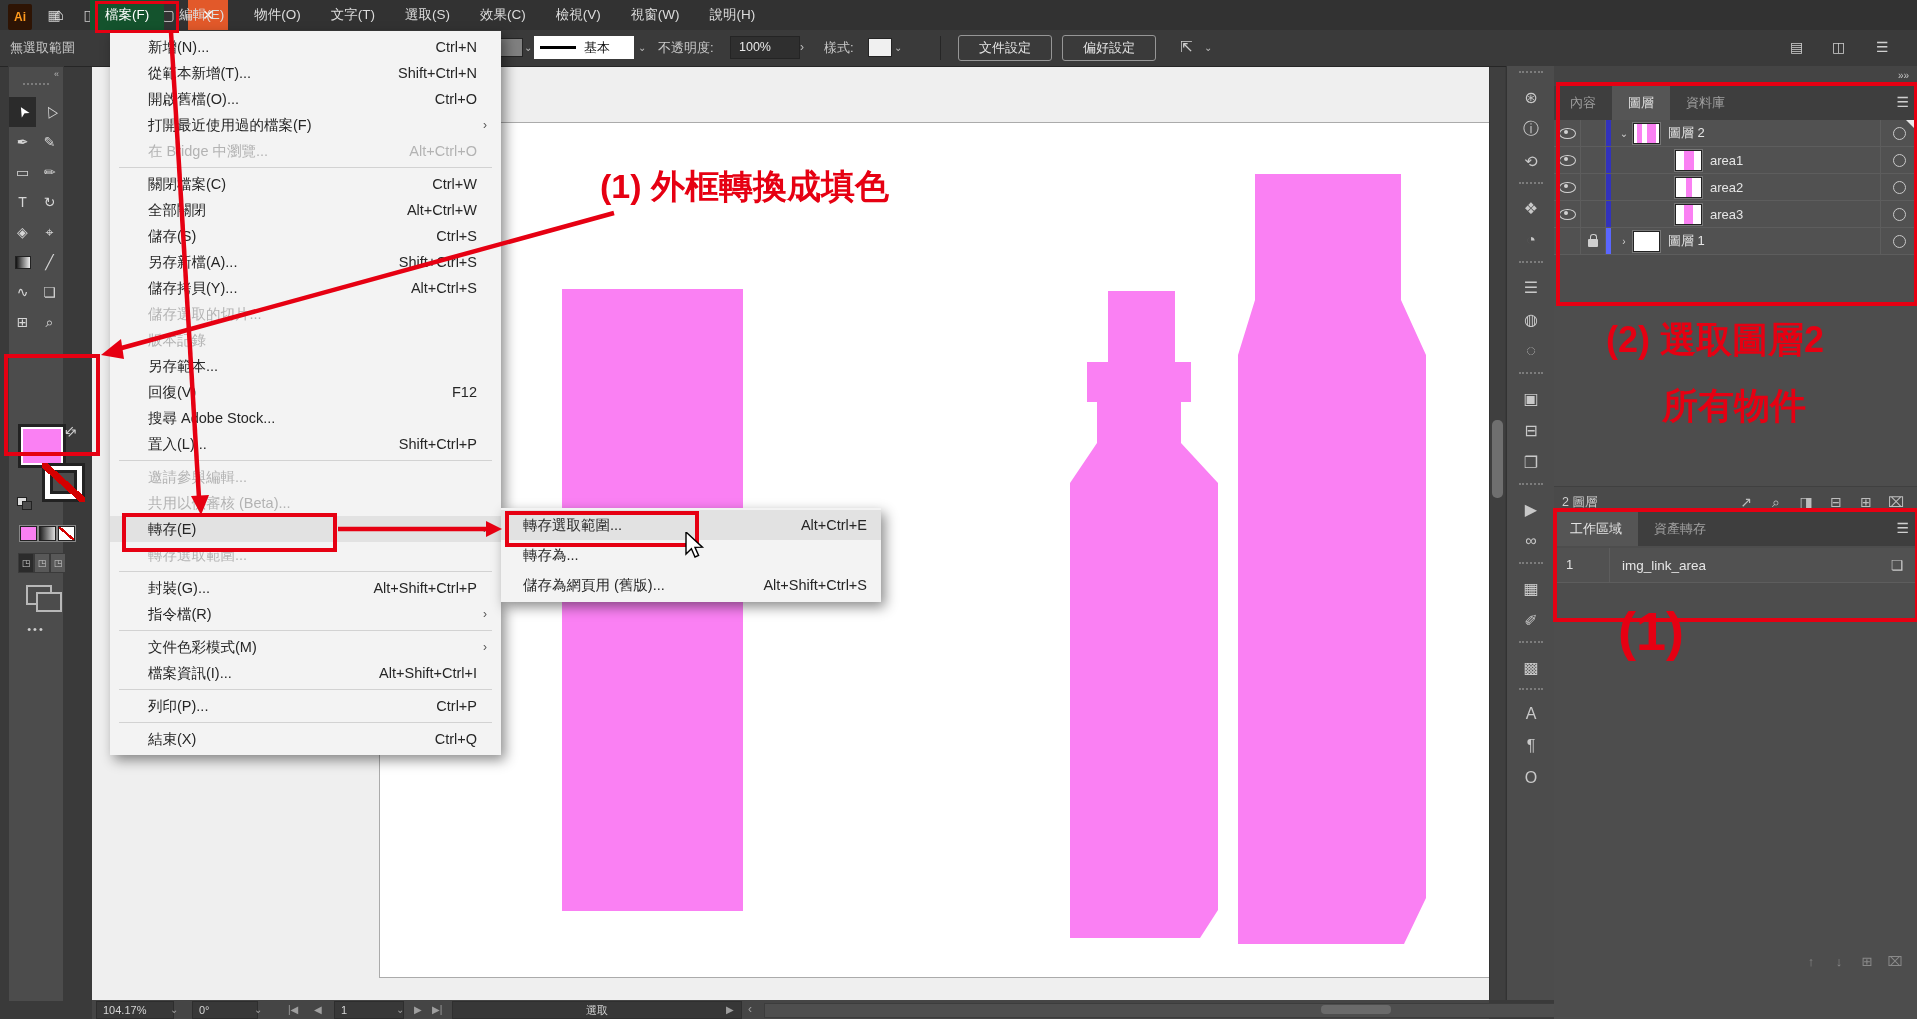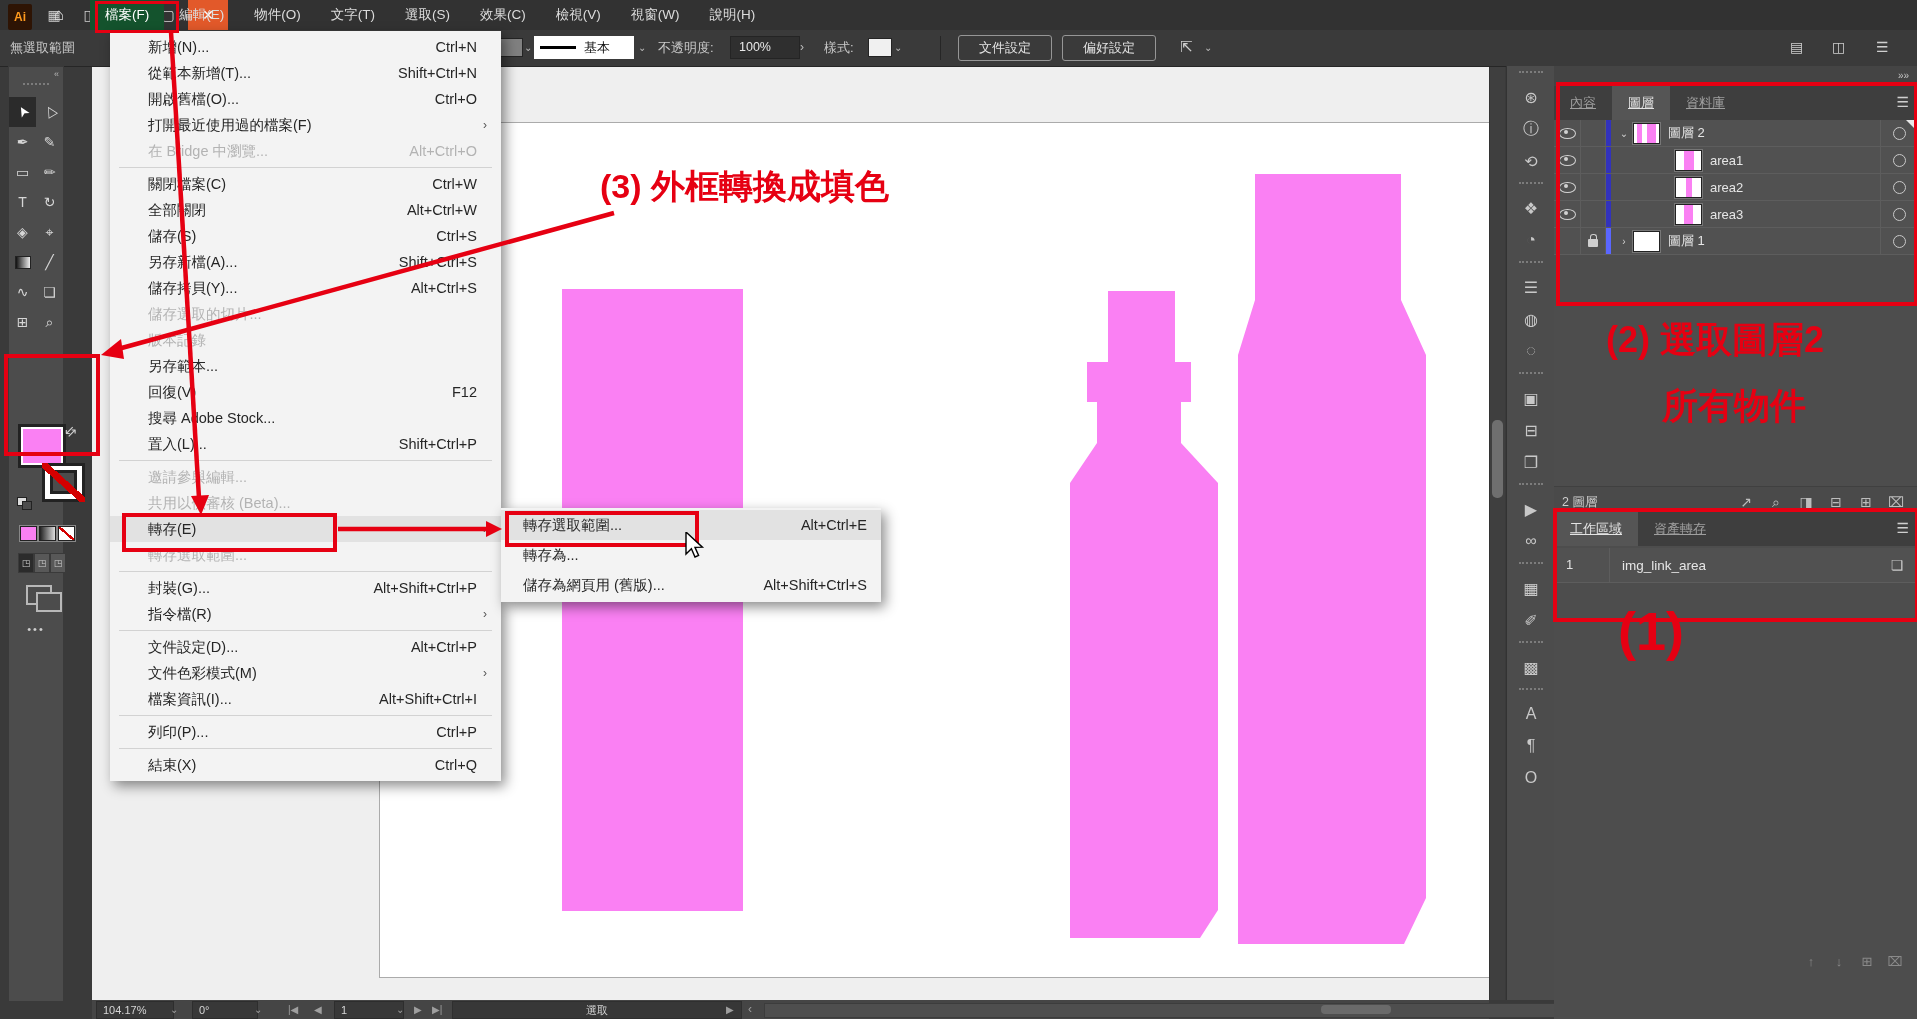--- a/index.html
+++ b/index.html
@@ -74,7 +74,7 @@
   #panels{left:1554px;top:66px;width:363px;height:953px;background:#4d4d4d;}
   #panel-head{position:absolute;left:0;top:0;width:363px;height:20px;background:#444;color:#c5c5c5;font-size:10px;text-align:right;padding-right:8px;box-sizing:border-box;line-height:20px;}
   .tabbar{position:absolute;left:0;width:363px;height:34px;background:#3e3e3e;display:flex;align-items:flex-end;}
-  .tab{height:34px;line-height:34px;padding:0 16px;font-size:13px;color:#9f9f9f;text-decoration:underline;}
+  .tab{height:34px;line-height:34px;padding:0 16px;font-size:13px;color:#9f9f9f;}
   .tab.on{background:#555;color:#e4e4e4;}
   .tab-menu{position:absolute;right:8px;top:8px;color:#cfcfcf;font-size:14px;}
   #layer-rows{position:absolute;left:0;top:54px;width:363px;}

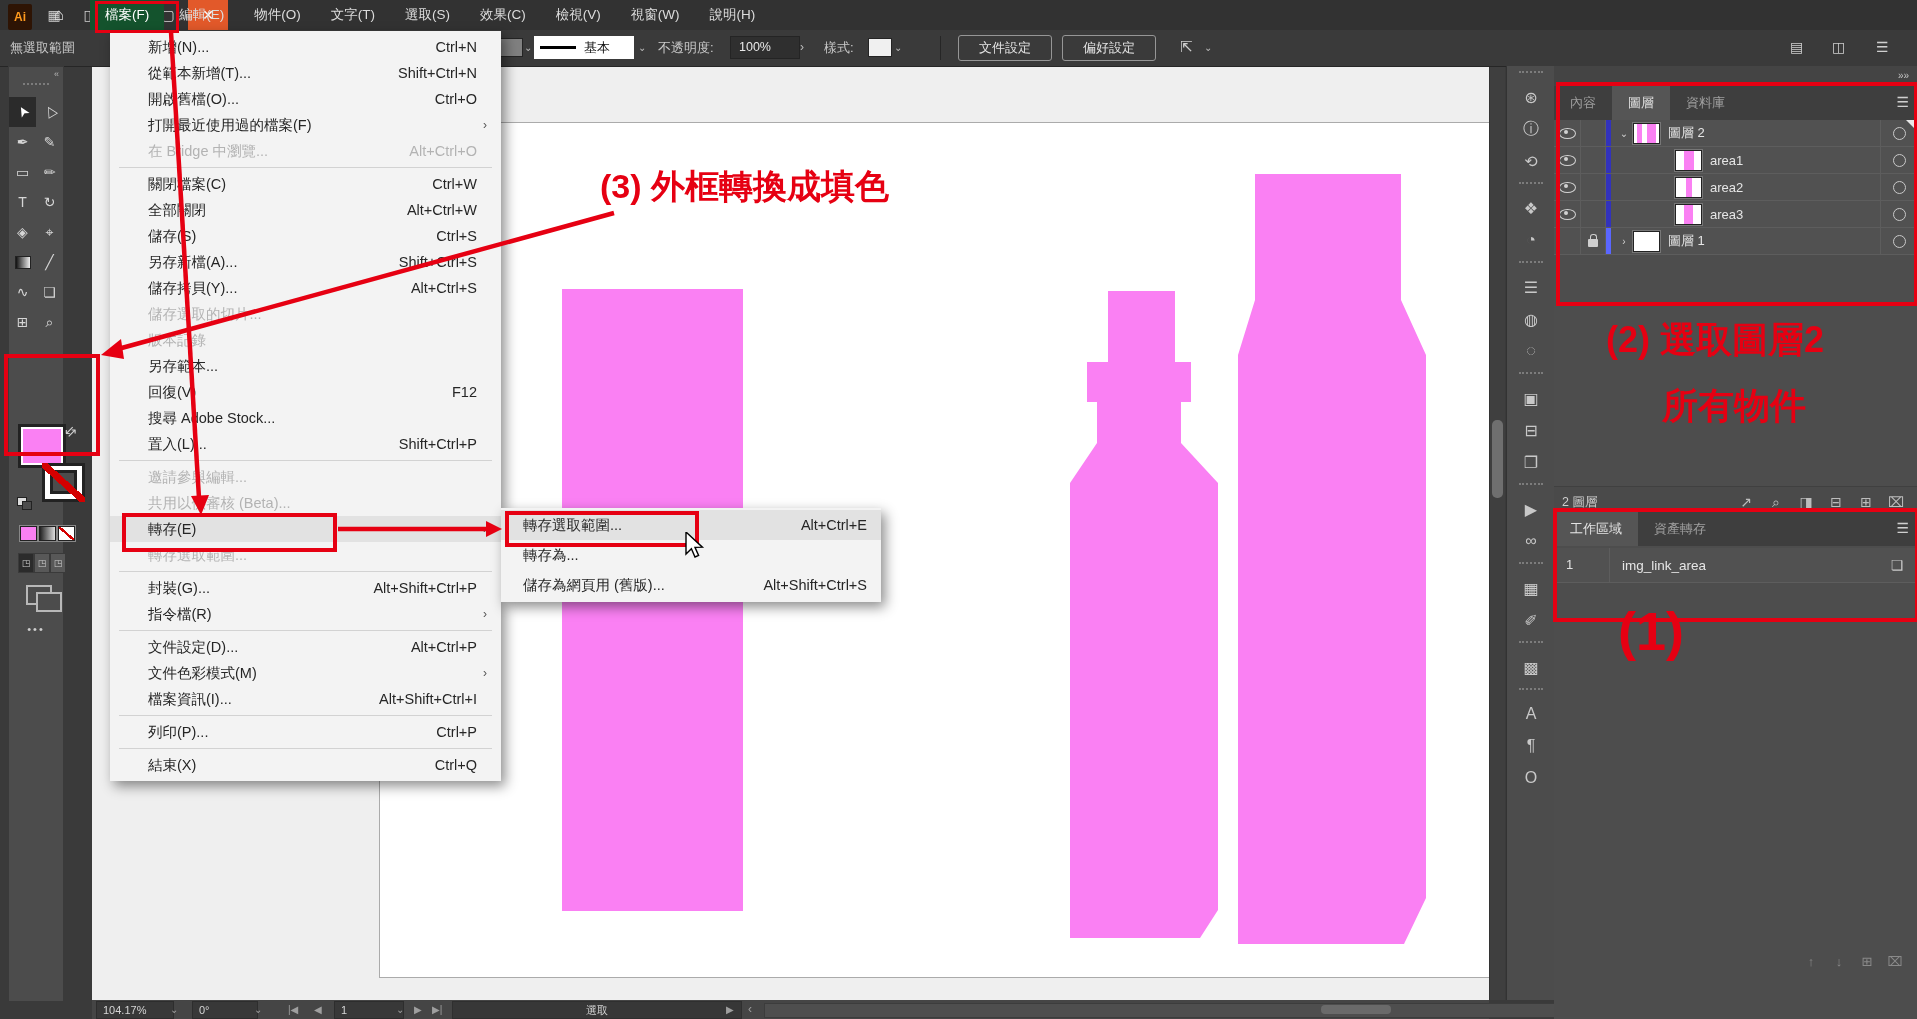--- a/index.html
+++ b/index.html
@@ -595,7 +595,7 @@
   <div class="redbox" style="left:505px;top:511px;width:186px;height:28px;"></div>
   <div class="redbox" style="left:1556px;top:82px;width:354px;height:216px;"></div>
   <div class="redbox" style="left:1553px;top:508px;width:358px;height:106px;"></div>
-  <div class="redtext" style="left:600px;top:164px;font-size:34px;">(3) 外框轉換成填色</div>
+  <div class="redtext" style="left:600px;top:164px;font-size:34px;">(1) 外框轉換成填色</div>
   <div class="redtext" style="left:1606px;top:316px;font-size:36px;">(2) 選取圖層2</div>
   <div class="redtext" style="left:1662px;top:382px;font-size:36px;">所有物件</div>
   <div class="redtext" style="left:1618px;top:600px;font-size:54px;">(1)</div>

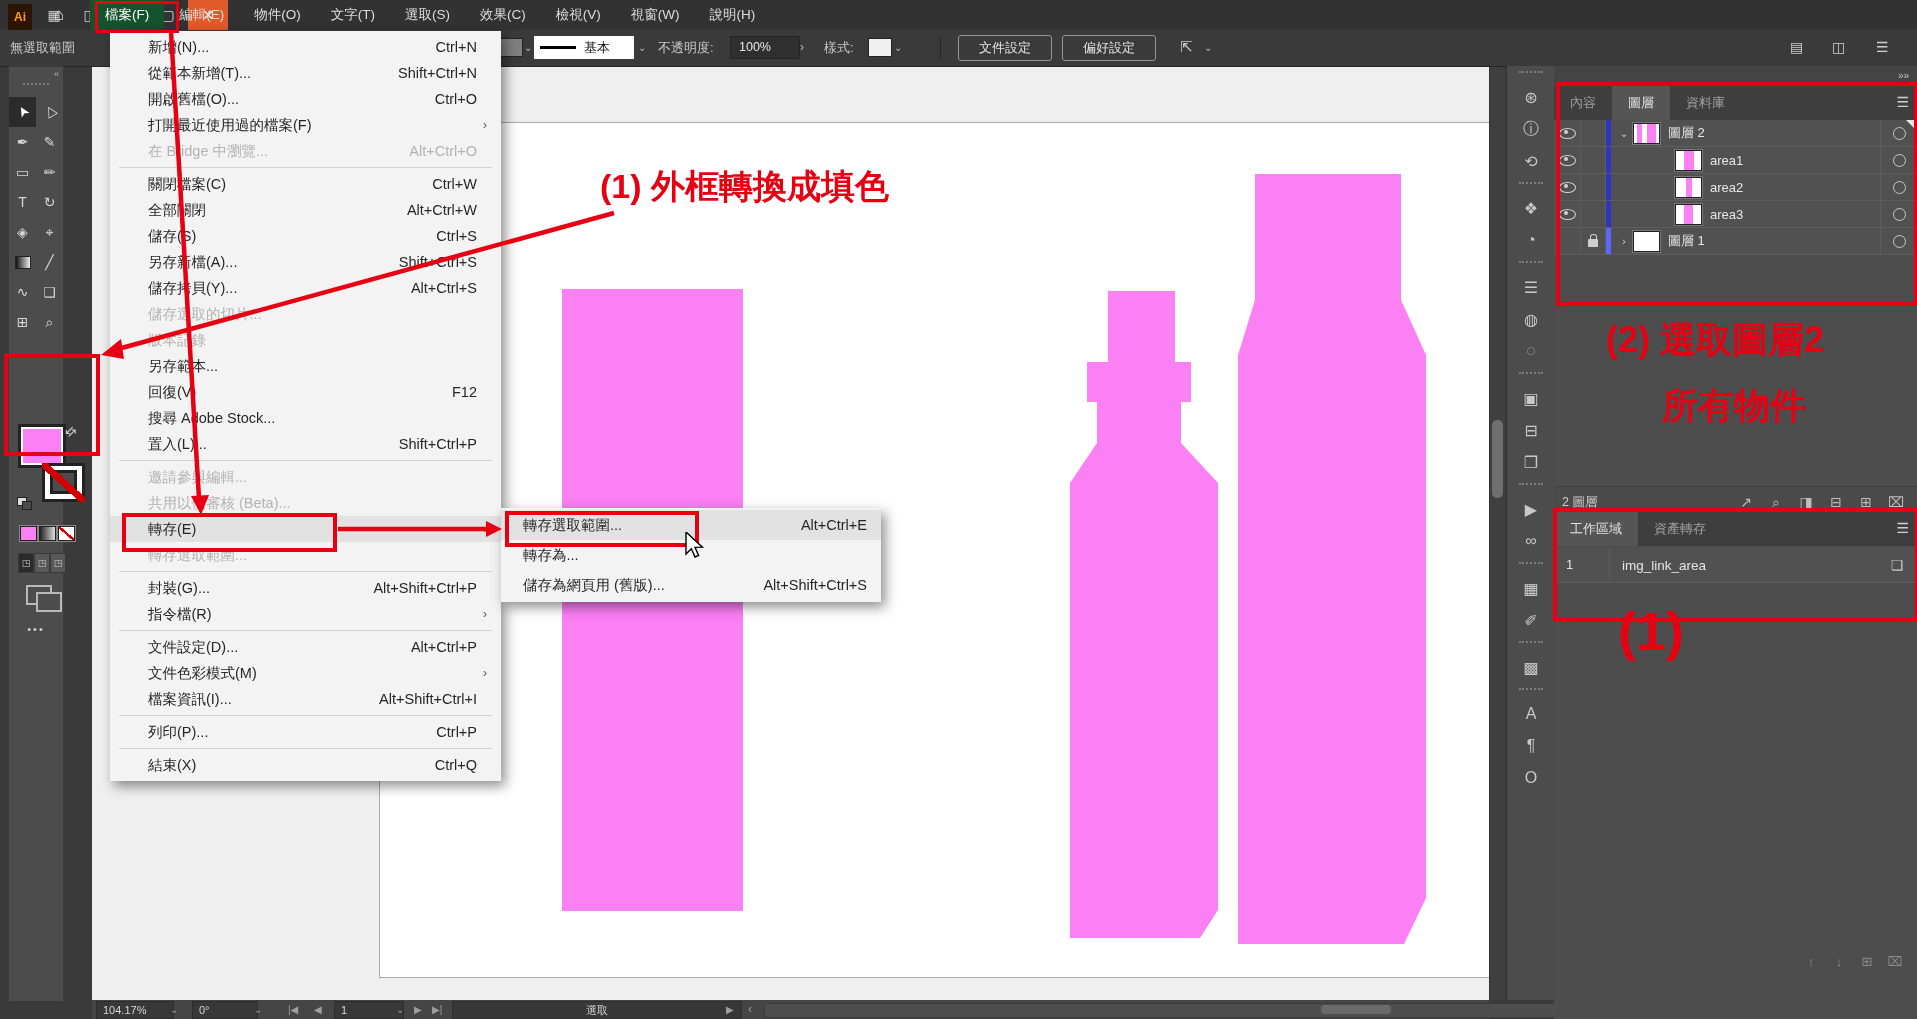--- a/index.html
+++ b/index.html
@@ -534,11 +534,6 @@
       </div>
       <div class="fm-sep"></div>
       <div class="fm-item">
-        <span class="fm-label">文件設定(D)...</span>
-        <span class="fm-short">Alt+Ctrl+P</span>
-        <span class="fm-sub"></span>
-      </div>
-      <div class="fm-item">
         <span class="fm-label">文件色彩模式(M)</span>
         <span class="fm-sub">›</span>
       </div>

